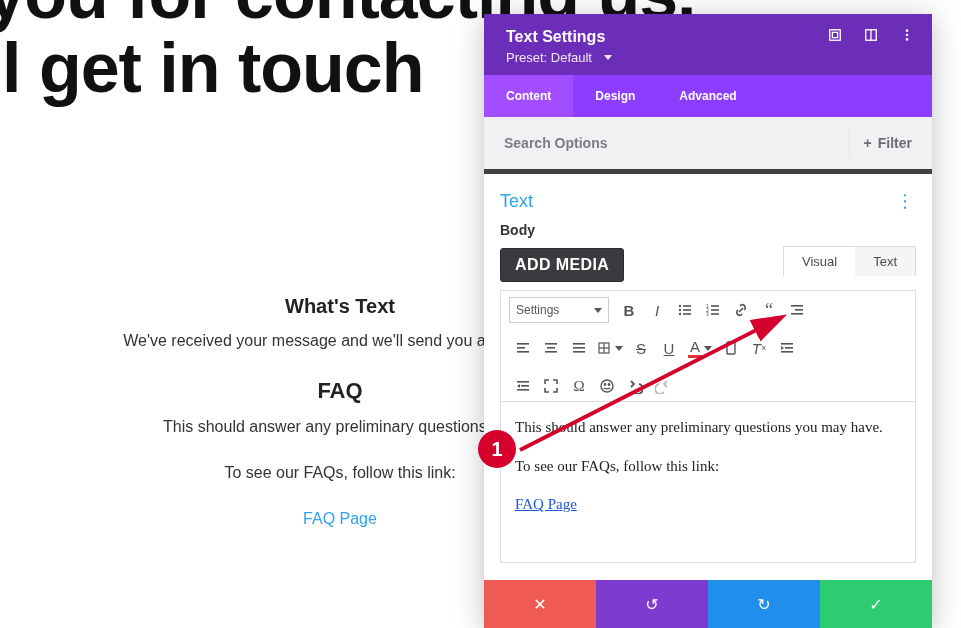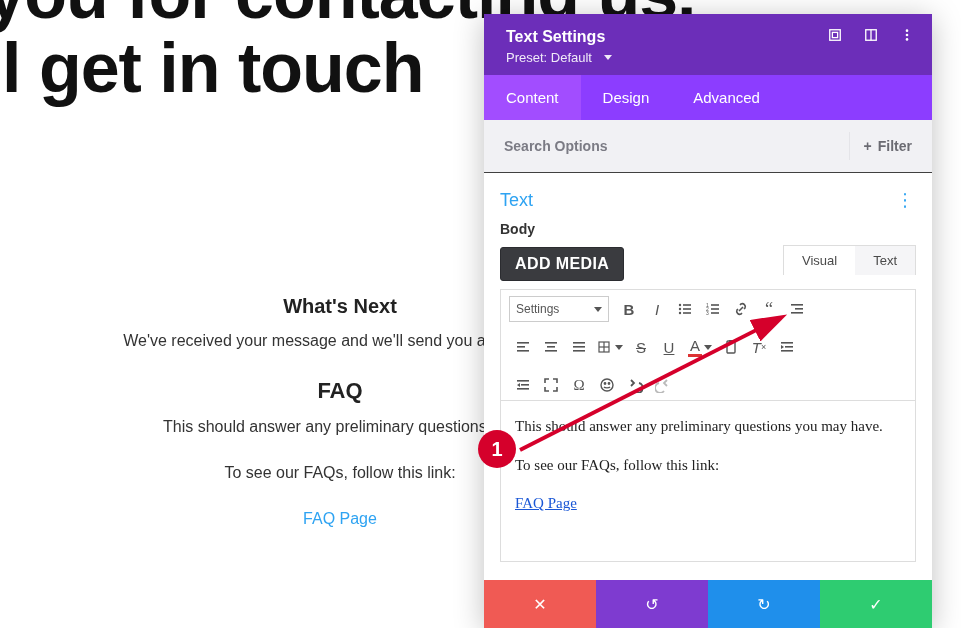--- a/index.html
+++ b/index.html
@@ -27,7 +27,7 @@
   .panel-header .hdr-icons { display:flex; gap:22px; align-items:center; color:#fff; }
   .panel-header .hdr-icons span { cursor:pointer; font-size:16px; }
   .panel-tabs { background:#8c3dff; display:flex; }
-  .panel-tabs .tab { color:#fff; font-size:15px; font-weight:400; padding:14px 22px; cursor:pointer; }
+  .panel-tabs .tab { color:#fff; font-size:12px; font-weight:700; padding:14px 22px; cursor:pointer; }
   .panel-tabs .tab.active { background:#a24dff; }
   .panel-search { background:#f1f1f4; display:flex; align-items:center; justify-content:space-between; padding:12px 6px 12px 20px; border-bottom:1px solid #404040; }
   .panel-search .search-label { color:#7b7b84; font-size:14px; font-weight:600; }

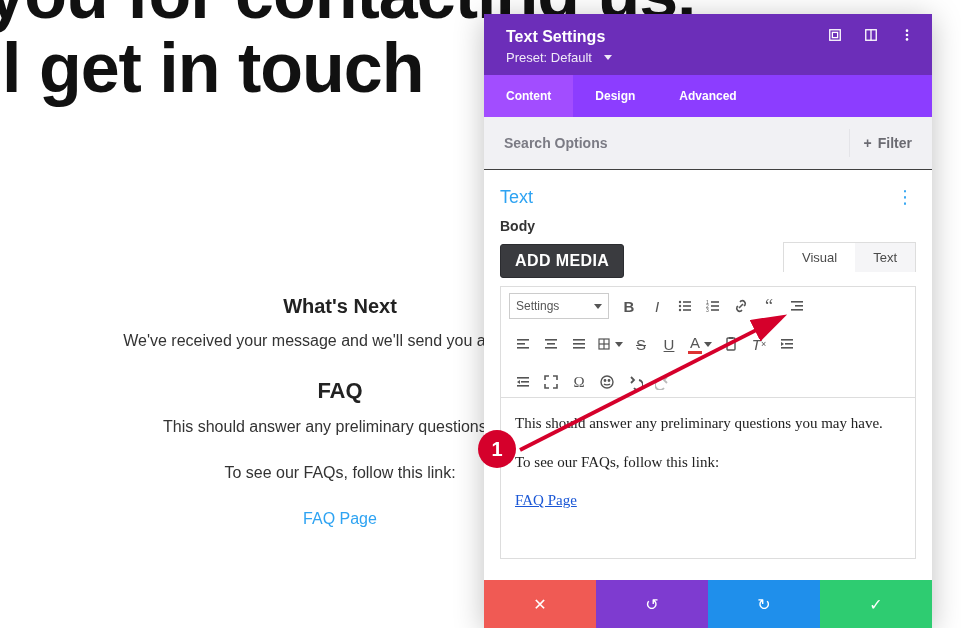--- a/index.html
+++ b/index.html
@@ -29,7 +29,7 @@
   .panel-tabs { background:#8c3dff; display:flex; }
   .panel-tabs .tab { color:#fff; font-size:12px; font-weight:700; padding:14px 22px; cursor:pointer; }
   .panel-tabs .tab.active { background:#a24dff; }
-  .panel-search { background:#f1f1f4; display:flex; align-items:center; justify-content:space-between; padding:12px 6px 12px 20px; border-bottom:1px solid #404040; }
+  .panel-search { background:#f1f1f4; display:flex; align-items:center; justify-content:space-between; padding:12px 6px 12px 20px; border-bottom:5px solid #404040; }
   .panel-search .search-label { color:#7b7b84; font-size:14px; font-weight:600; }
   .panel-search .filter-btn { color:#6b6b72; font-size:14px; font-weight:600; padding:6px 14px; cursor:pointer; border-left:1px solid #e4e4e8; display:flex; align-items:center; gap:6px; }
 

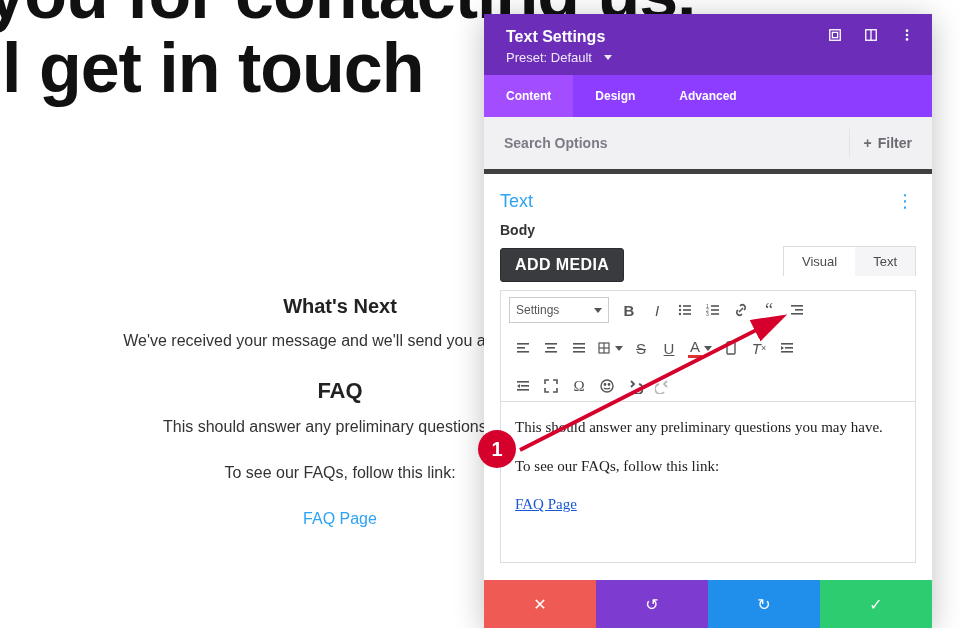--- a/index.html
+++ b/index.html
@@ -74,7 +74,7 @@
       <div>e'll get in touch</div>
     </div>
     <div class="bg-section">
-      <h3>What's Next</h3>
+      <h3>What's Text</h3>
       <p>We've received your message and we'll send you an email wi</p>
       <div class="faq-heading">FAQ</div>
       <p>This should answer any preliminary questions you</p>

